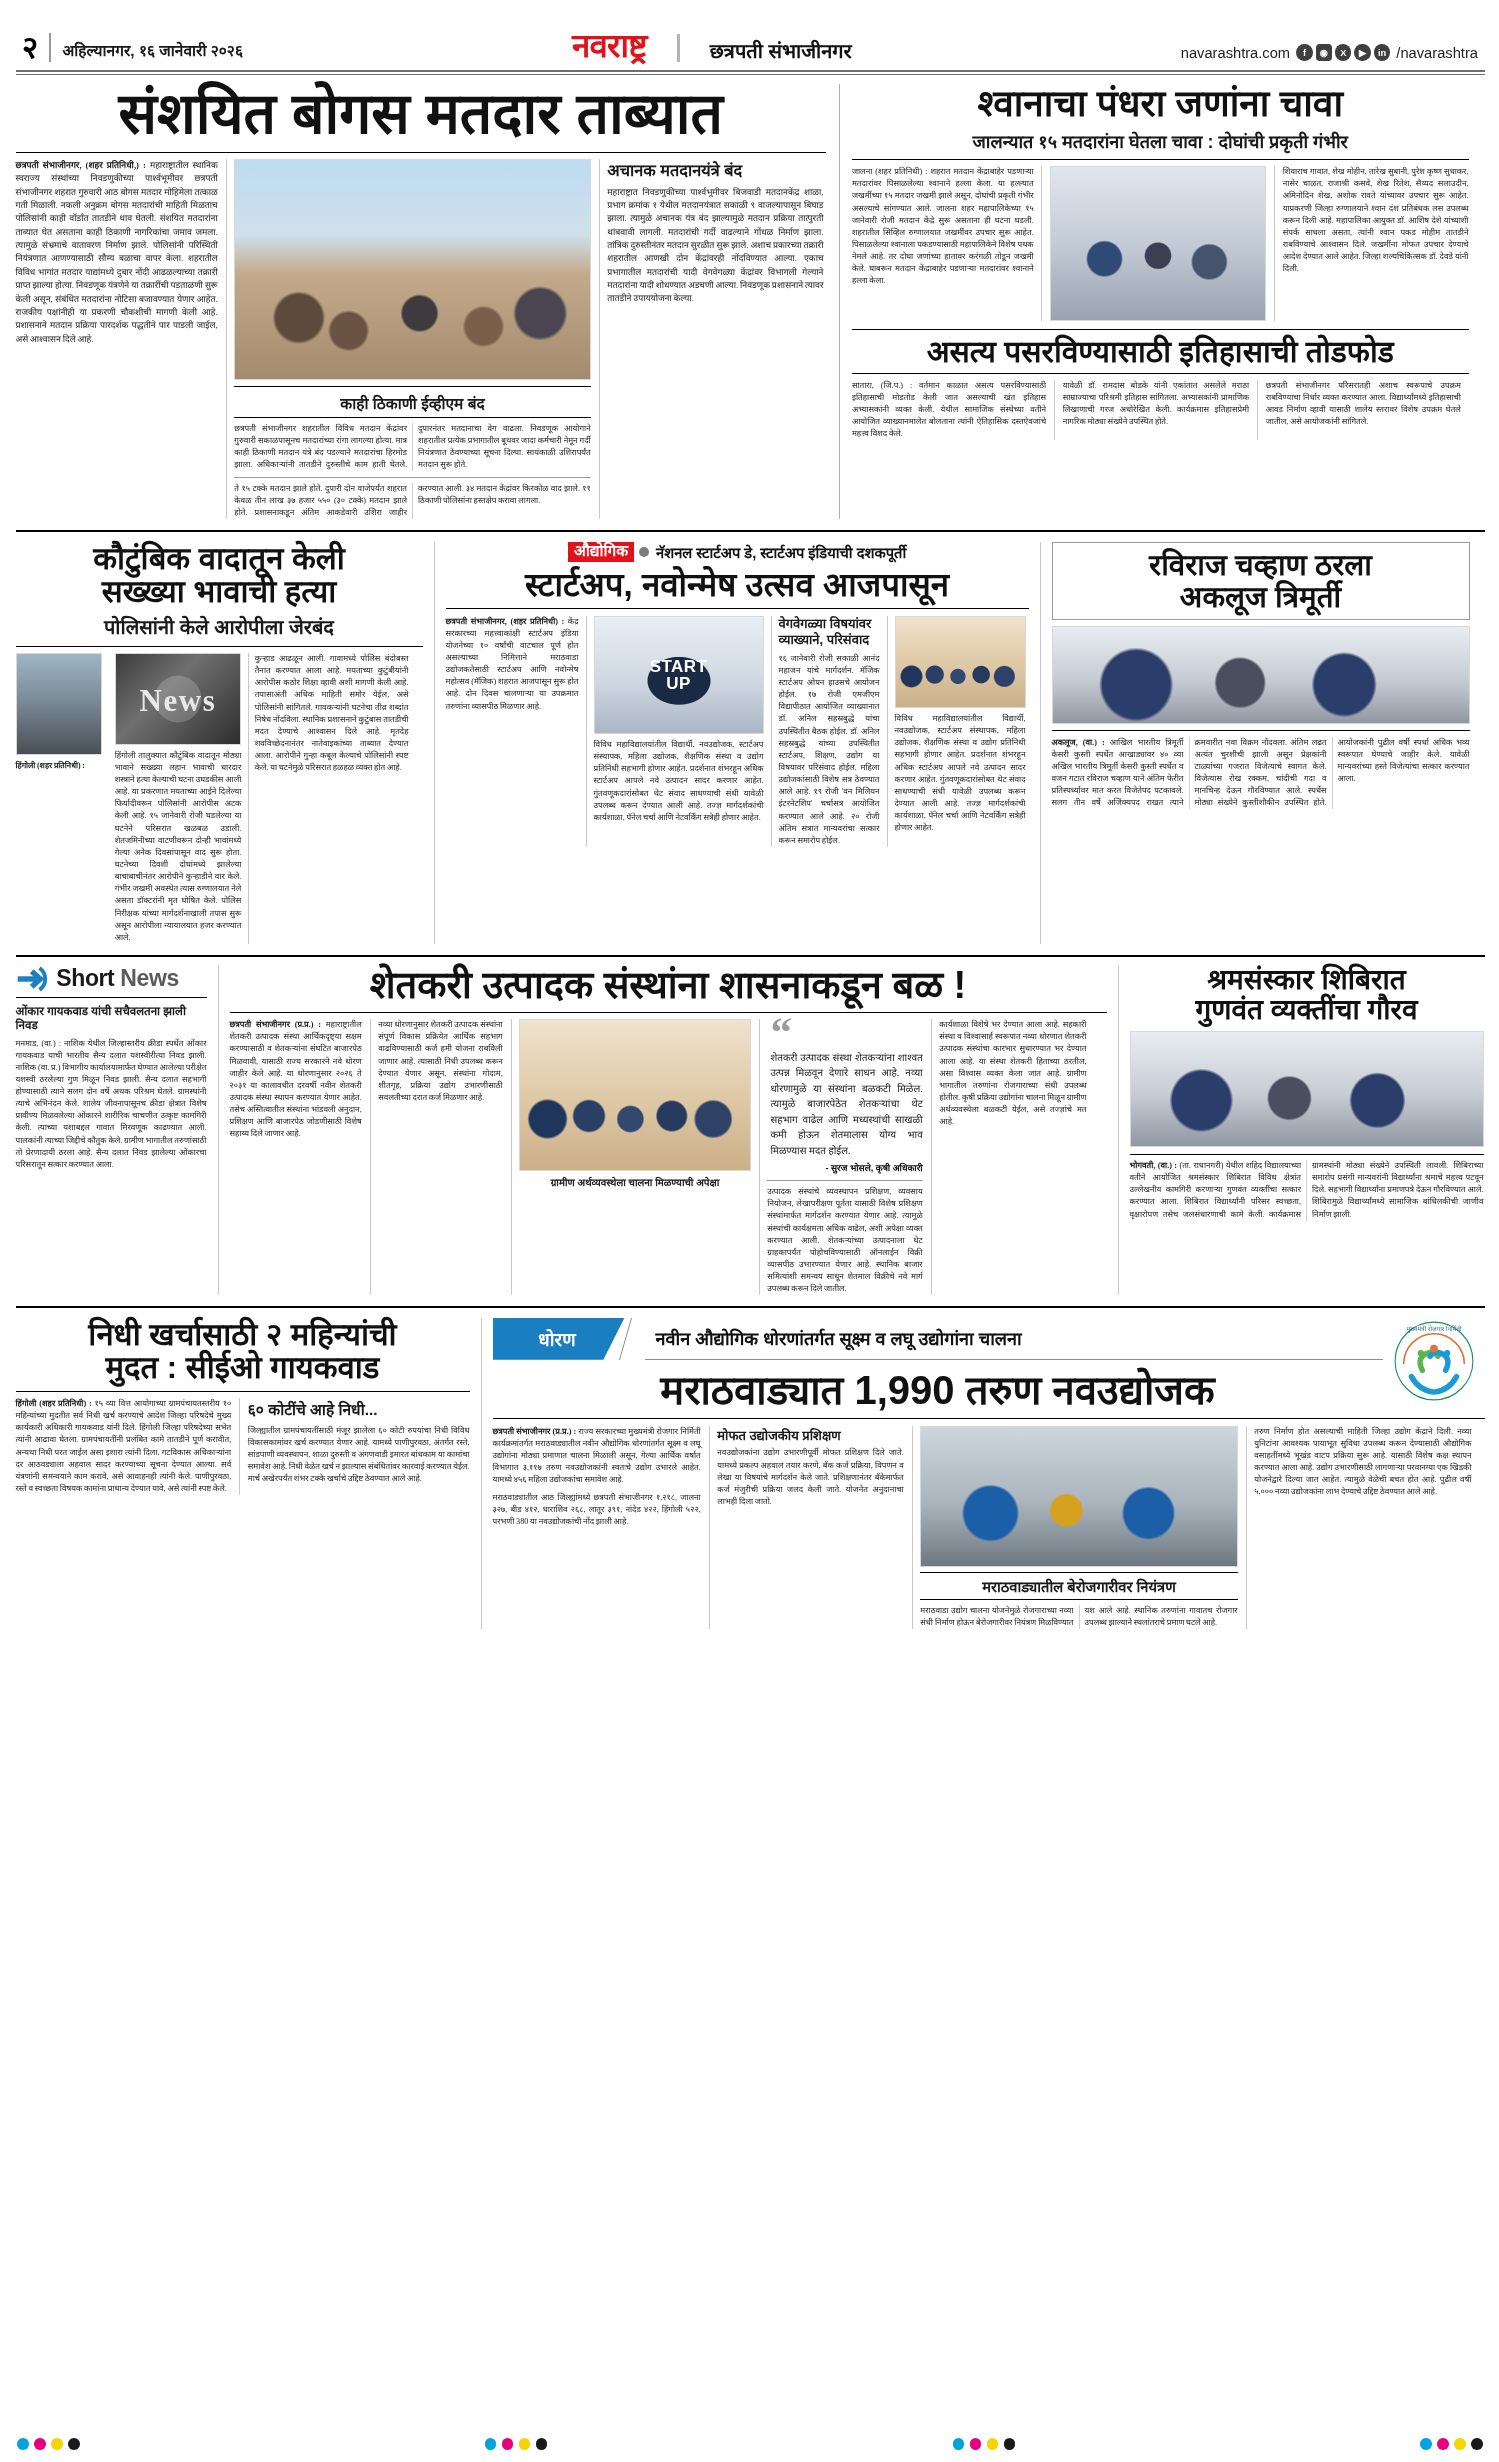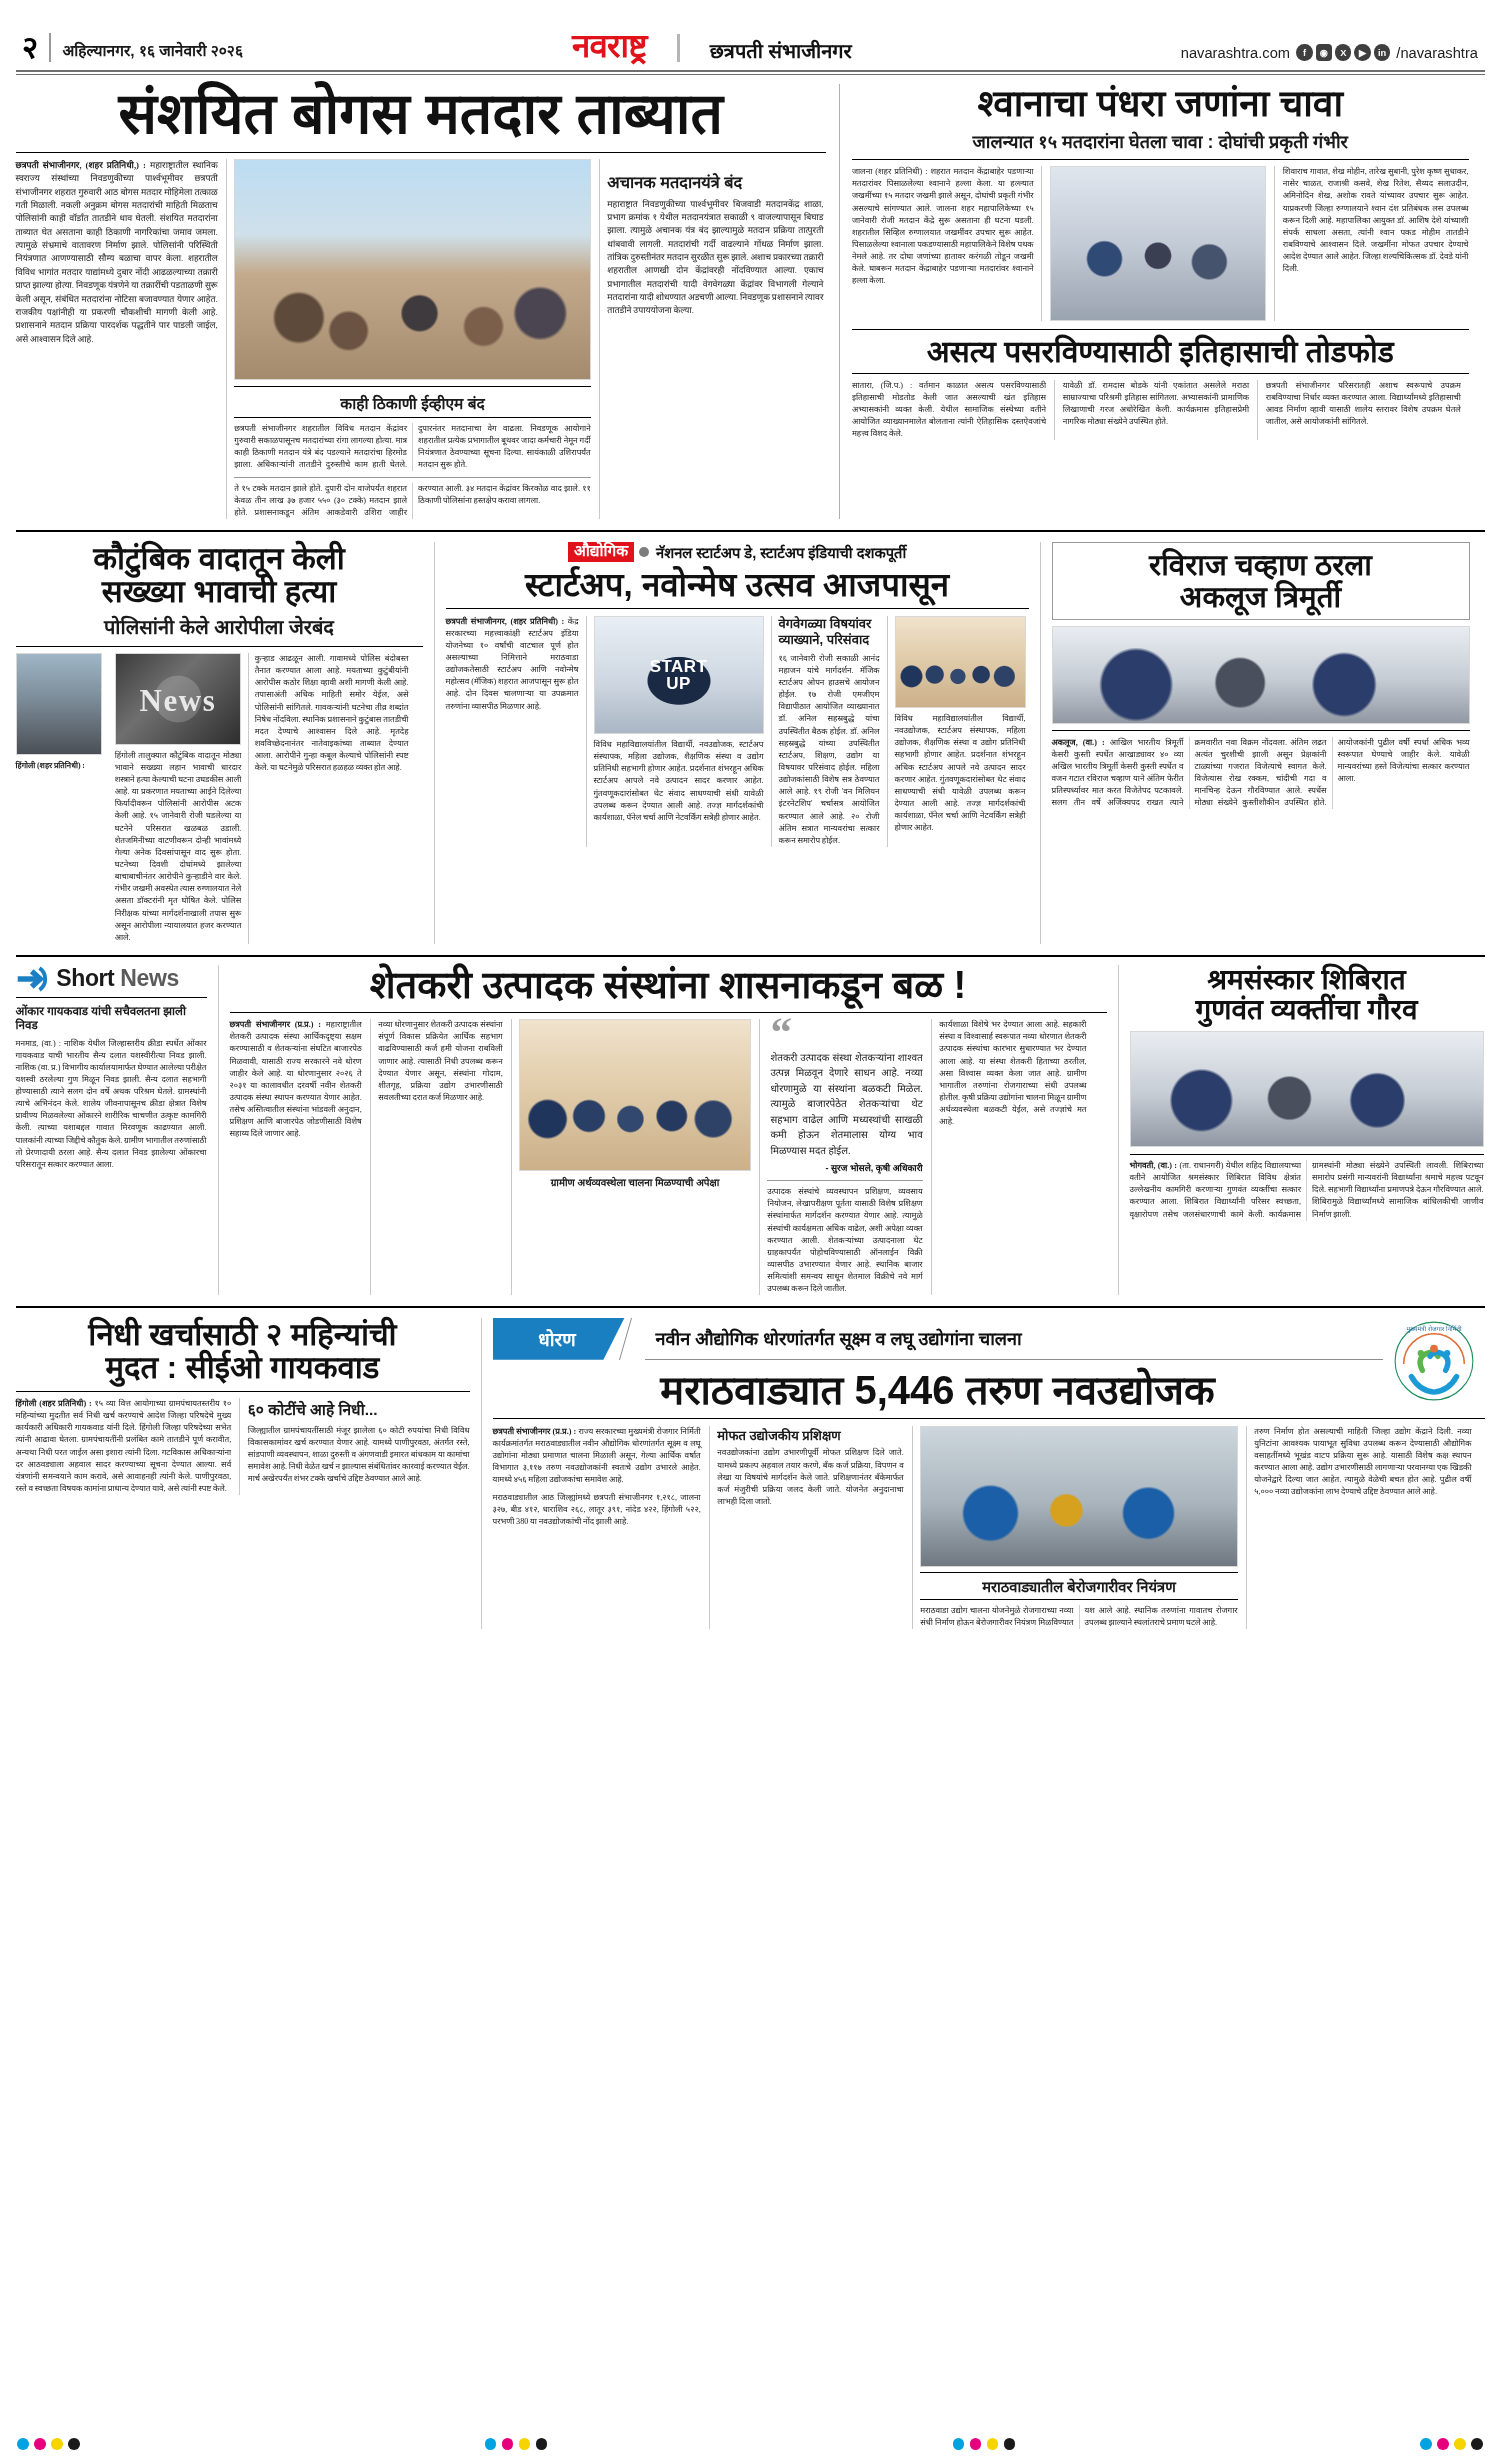--- a/index.html
+++ b/index.html
@@ -386,7 +386,7 @@
             <div class="body-txt cols2 sm">ते १५ टक्के मतदान झाले होते. दुपारी दोन वाजेपर्यंत शहरात केवळ तीन लाख ३७ हजार ५५० (३० टक्के) मतदान झाले होते. प्रशासनाकडून अंतिम आकडेवारी उशिरा जाहीर करण्यात आली. ३४ मतदान केंद्रांवर किरकोळ वाद झाले. ११ ठिकाणी पोलिसांना हस्तक्षेप करावा लागला.</div>
           </div>
 
-          <div style="width:224px; padding-left:7.8px;margin-top:12px;">
+          <div style="width:224px; padding-left:7.8px;">
             <div class="subhead" style="font-size:16.3px; margin-bottom:4.7px;">अचानक मतदानयंत्रे बंद</div>
             <div class="body-txt">महाराष्ट्रात निवडणुकीच्या पार्श्वभूमीवर बिजवाडी मतदानकेंद्र शाळा, प्रभाग क्रमांक १ येथील मतदानयंत्रात सकाळी ९ वाजल्यापासून बिघाड झाला. त्यामुळे अचानक यंत्र बंद झाल्यामुळे मतदान प्रक्रिया तात्पुरती थांबवावी लागली. मतदारांची गर्दी वाढल्याने गोंधळ निर्माण झाला. तांत्रिक दुरुस्तीनंतर मतदान सुरळीत सुरू झाले. अशाच प्रकारच्या तक्रारी शहरातील आणखी दोन केंद्रांवरही नोंदविण्यात आल्या. एकाच प्रभागातील मतदारांची यादी वेगवेगळ्या केंद्रांवर विभागली गेल्याने मतदारांना यादी शोधण्यात अडचणी आल्या. निवडणूक प्रशासनाने त्यावर तातडीने उपाययोजना केल्या.</div>
           </div>

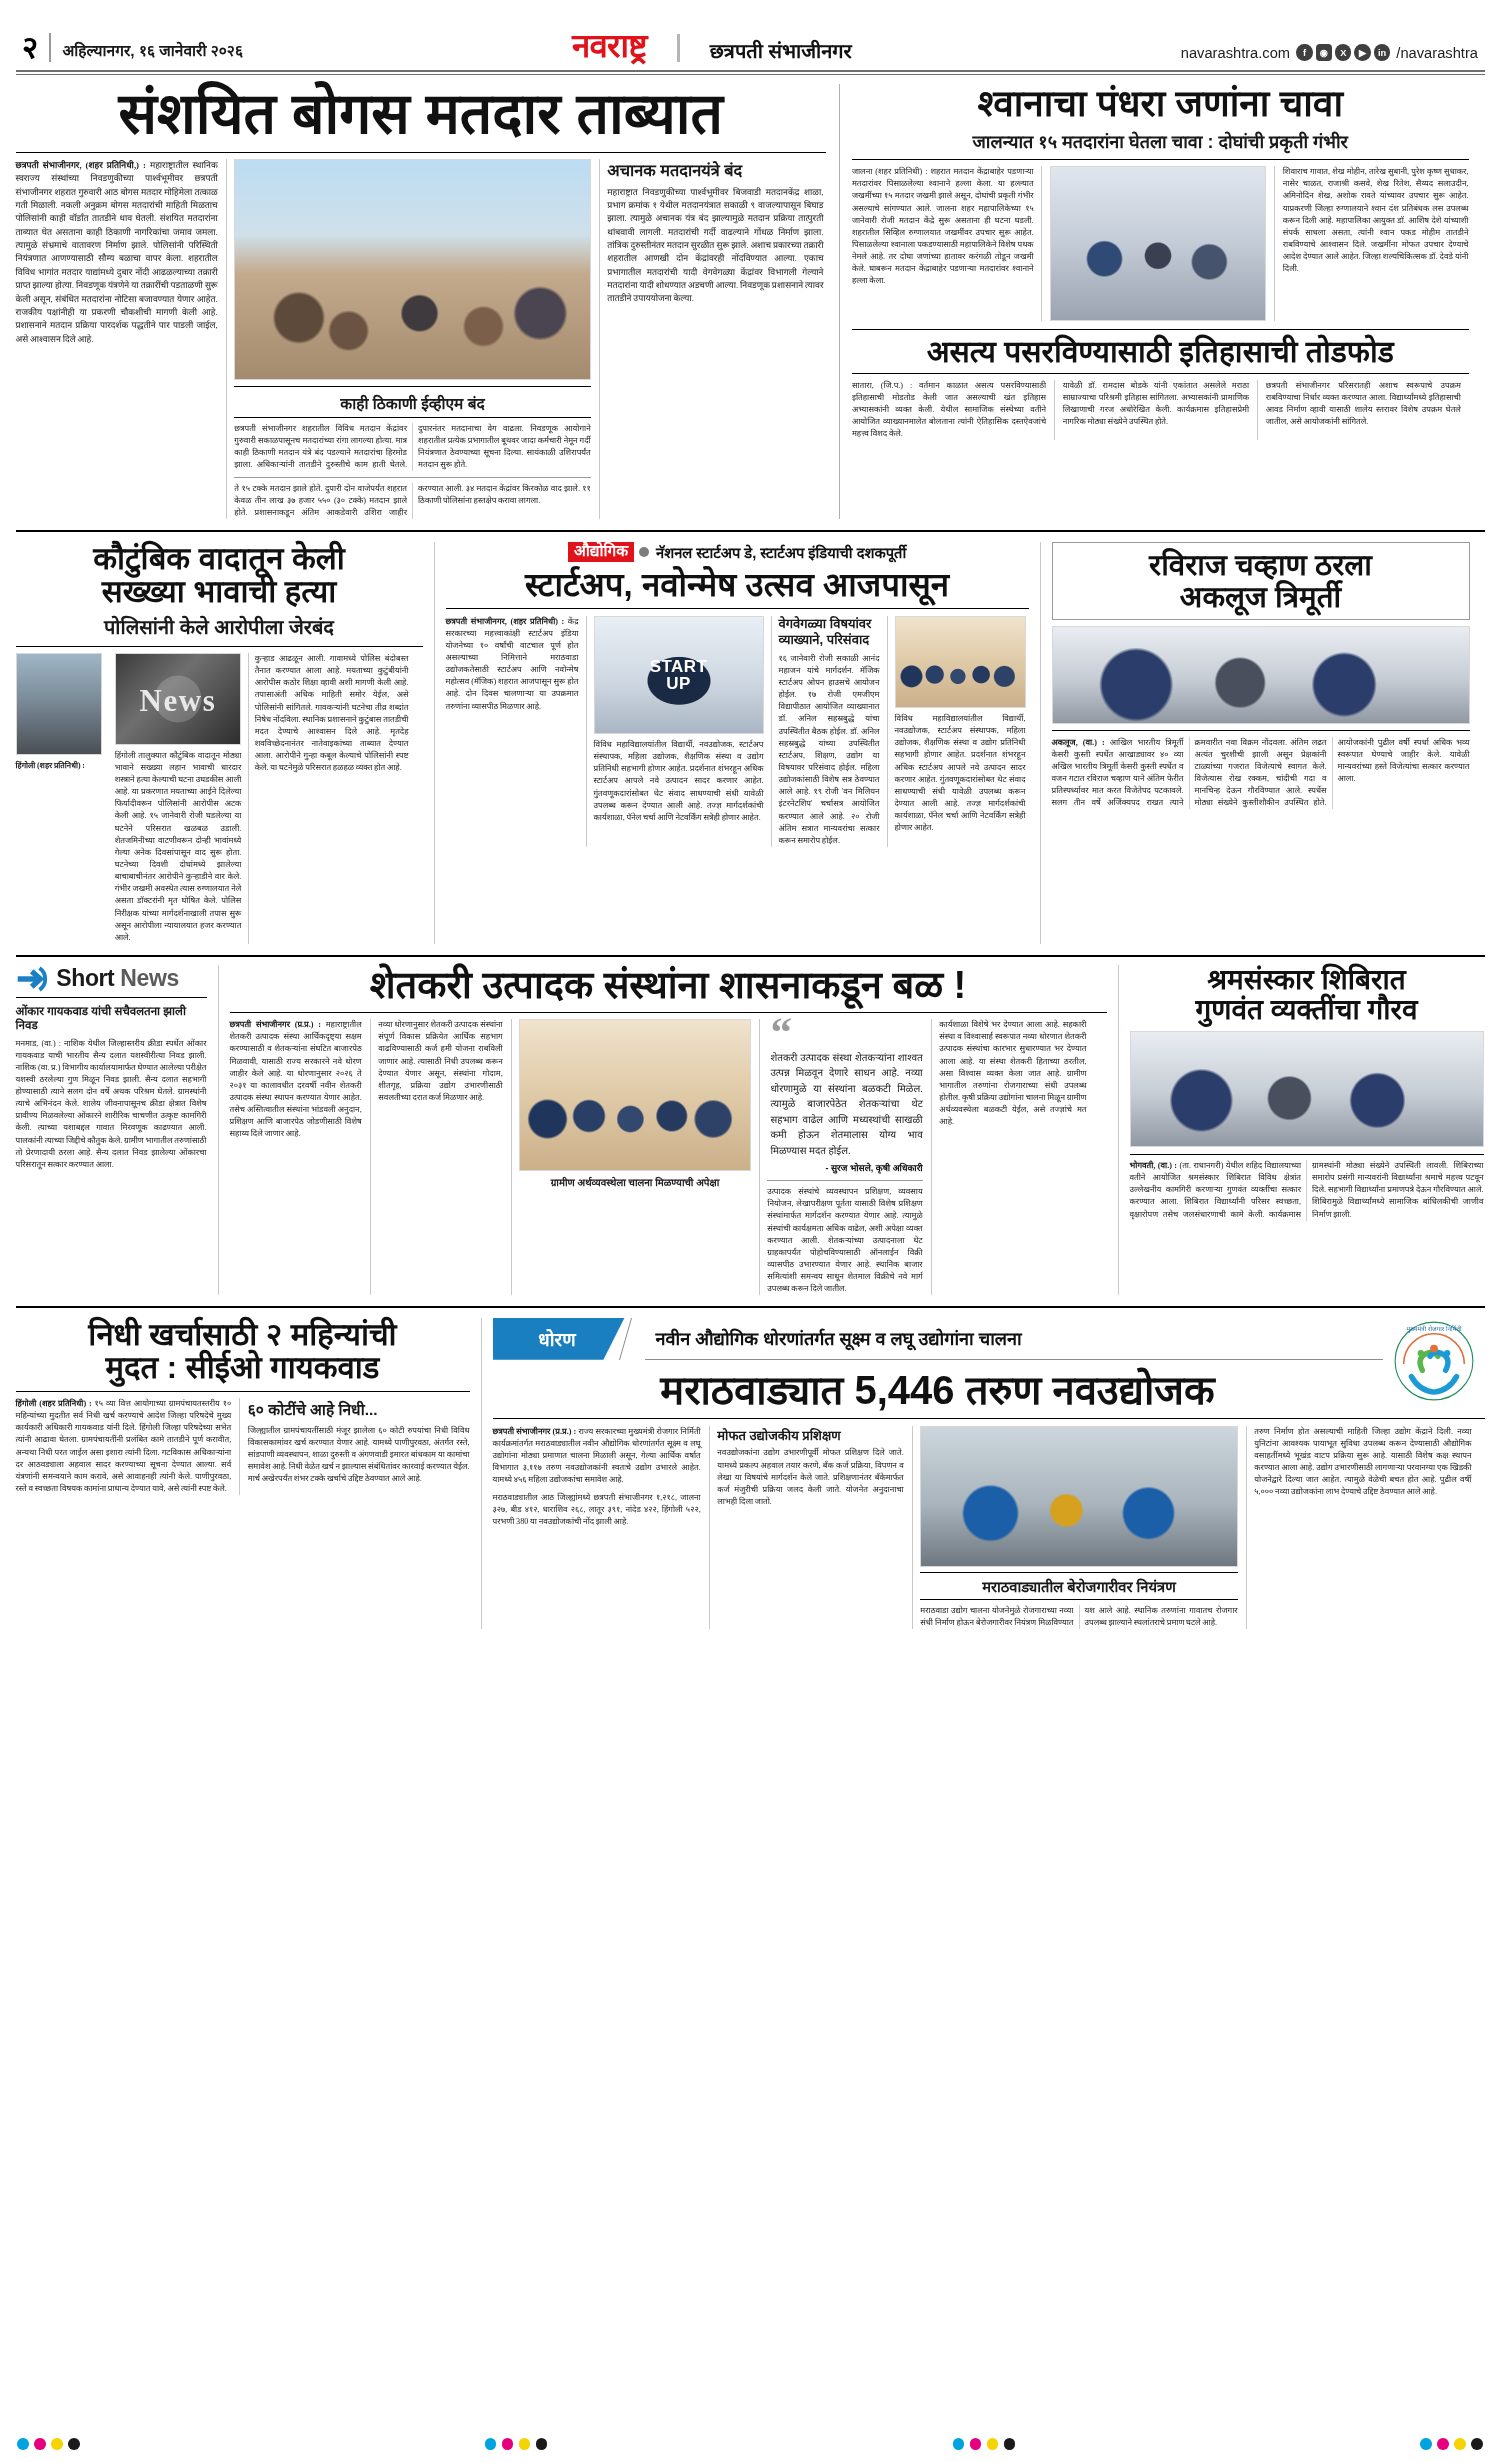--- a/index.html
+++ b/index.html
@@ -606,7 +606,7 @@
               <div class="policy-slant"></div>
               <div class="policy-text">नवीन औद्योगिक धोरणांतर्गत सूक्ष्म व लघू उद्योगांना चालना</div>
             </div>
-            <div class="headline-l" style="font-size:40px; text-align:center; margin-top:9.3px;">मराठवाड्यात 5,446 तरुण नवउद्योजक</div>
+            <div class="headline-l" style="font-size:40px; text-align:center; margin-top:9.3px;">मराठवाड्यात 1,990 तरुण नवउद्योजक</div>
           </div>
           <div class="gov-logo">
             <svg width="98" height="84" viewBox="0 0 126 108">

